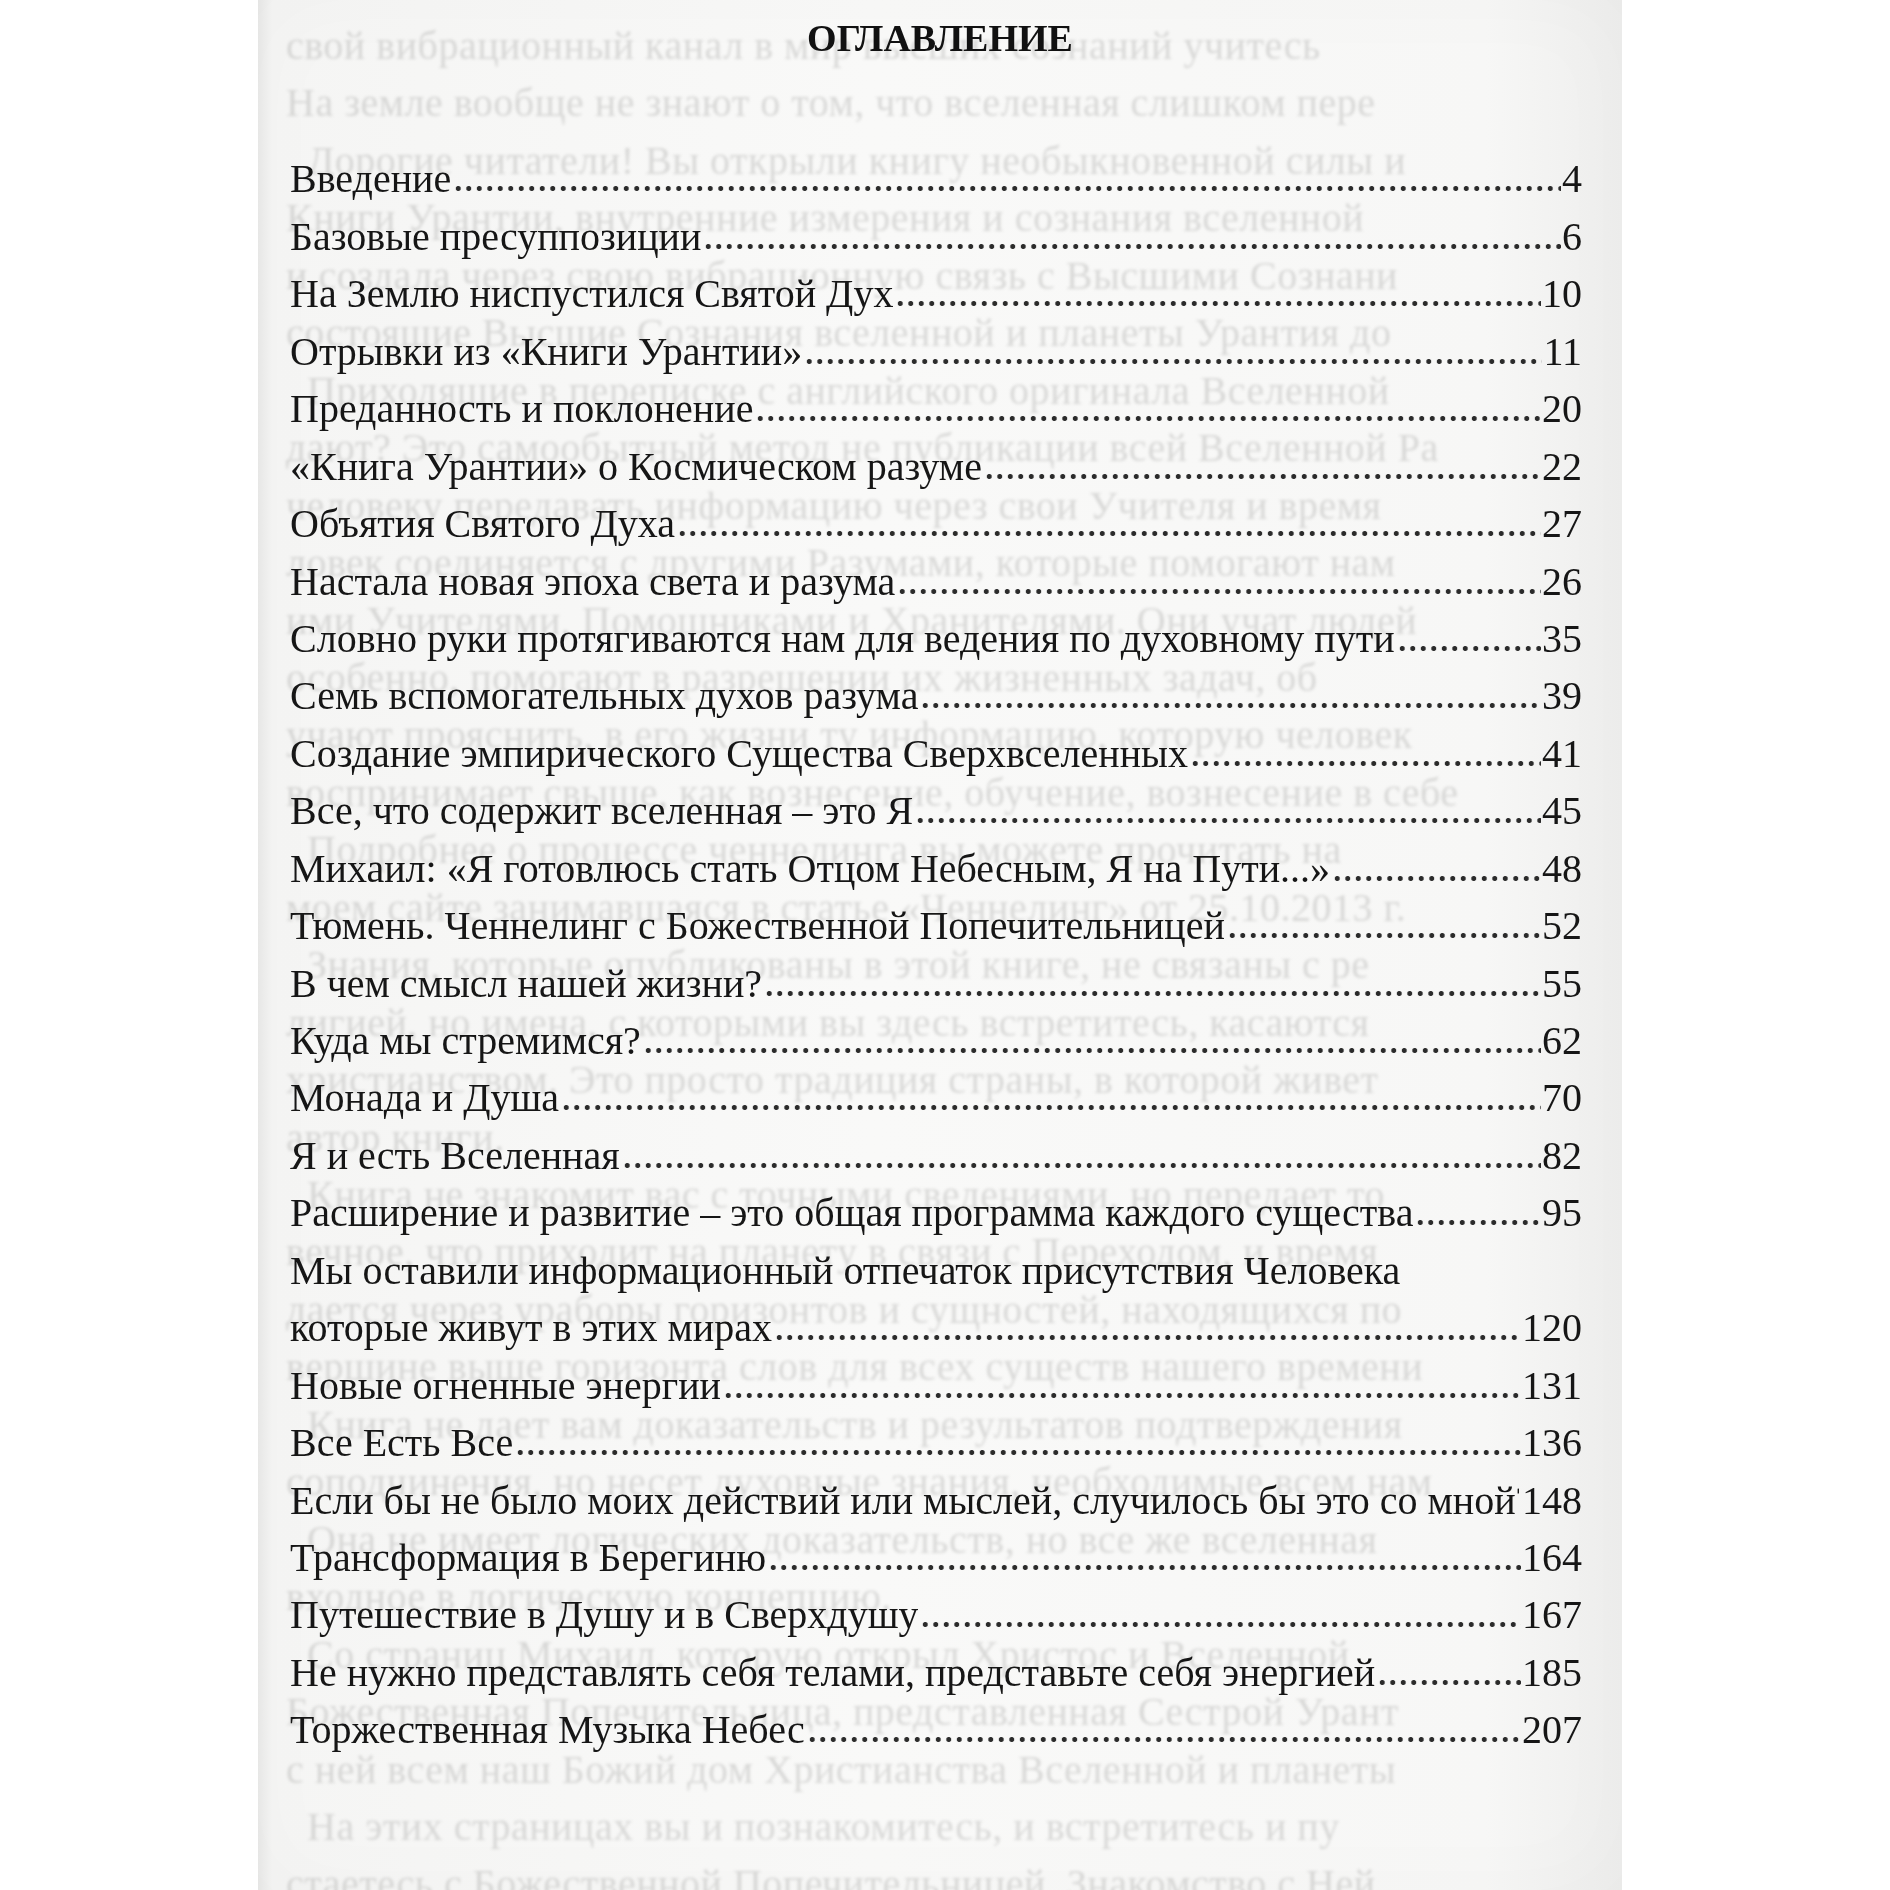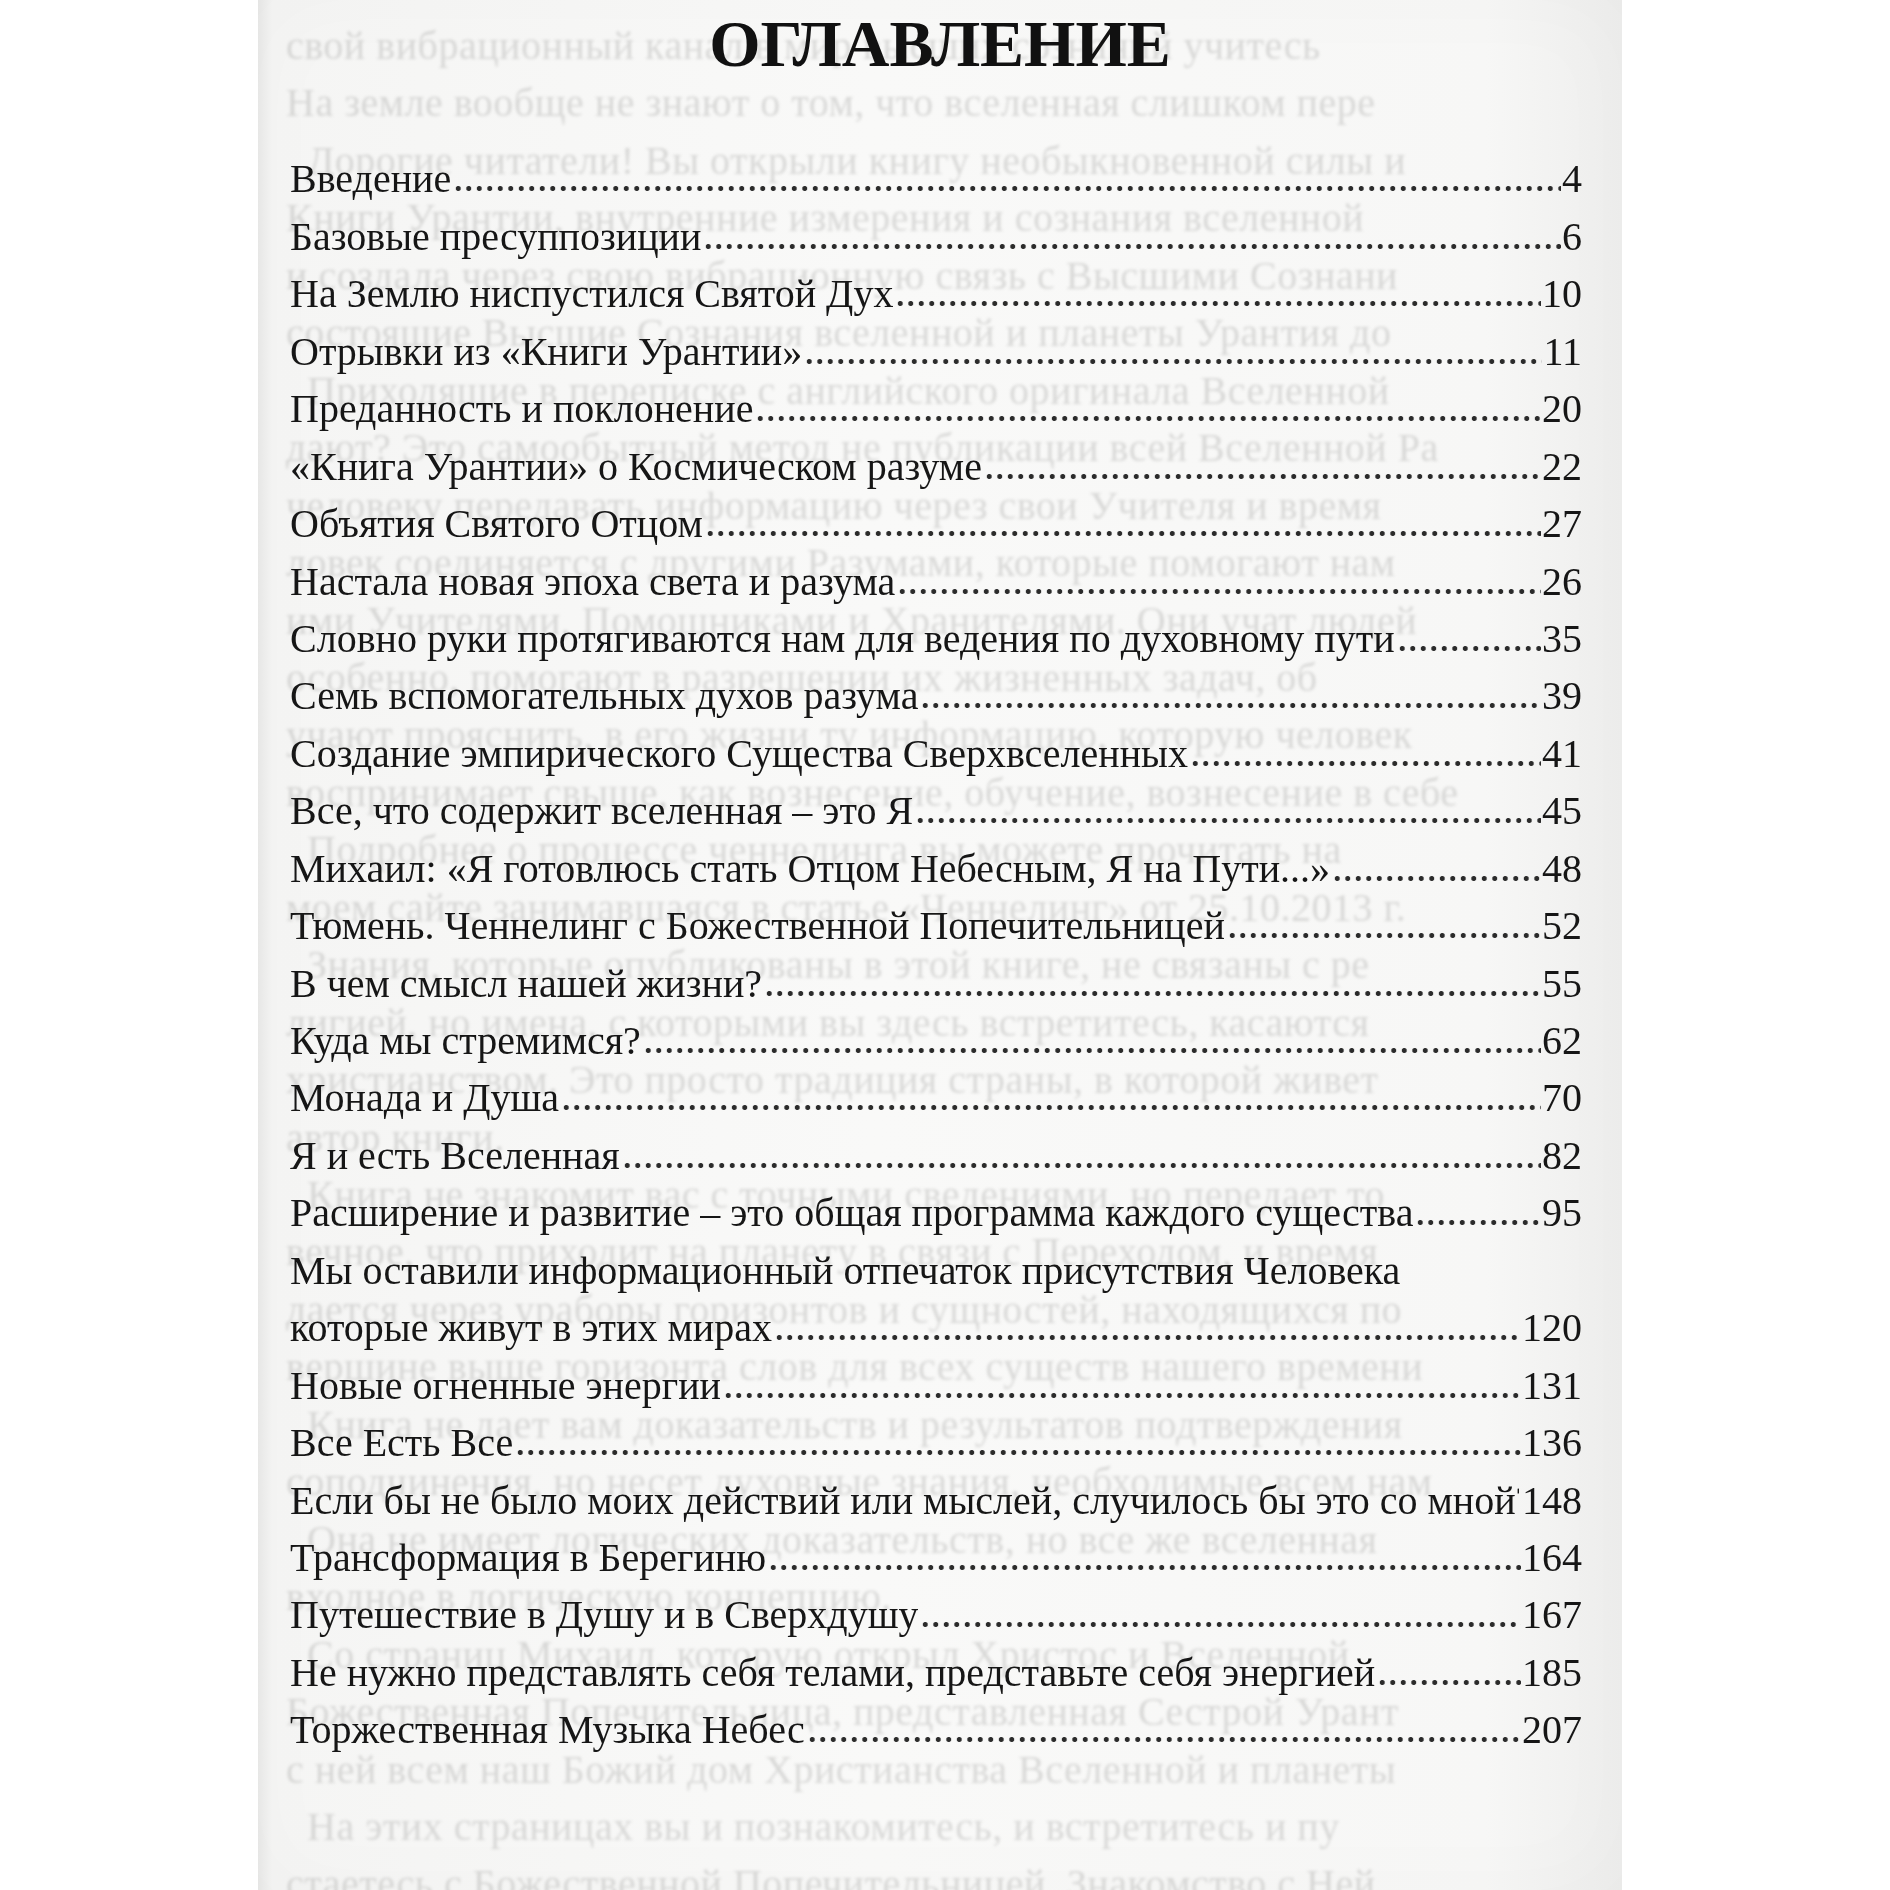--- a/index.html
+++ b/index.html
@@ -26,8 +26,8 @@
   }
 
   .title{
-    position:absolute;top:6px;left:0;right:0;margin:0;
-    text-align:center;font-size:66px;font-weight:bold;color:#111;
+    position:absolute;top:6px;left:0;right:0;margin:10px;
+    text-align:center;font-size:38px;font-weight:bold;color:#111;
     letter-spacing:0px;
   }
 

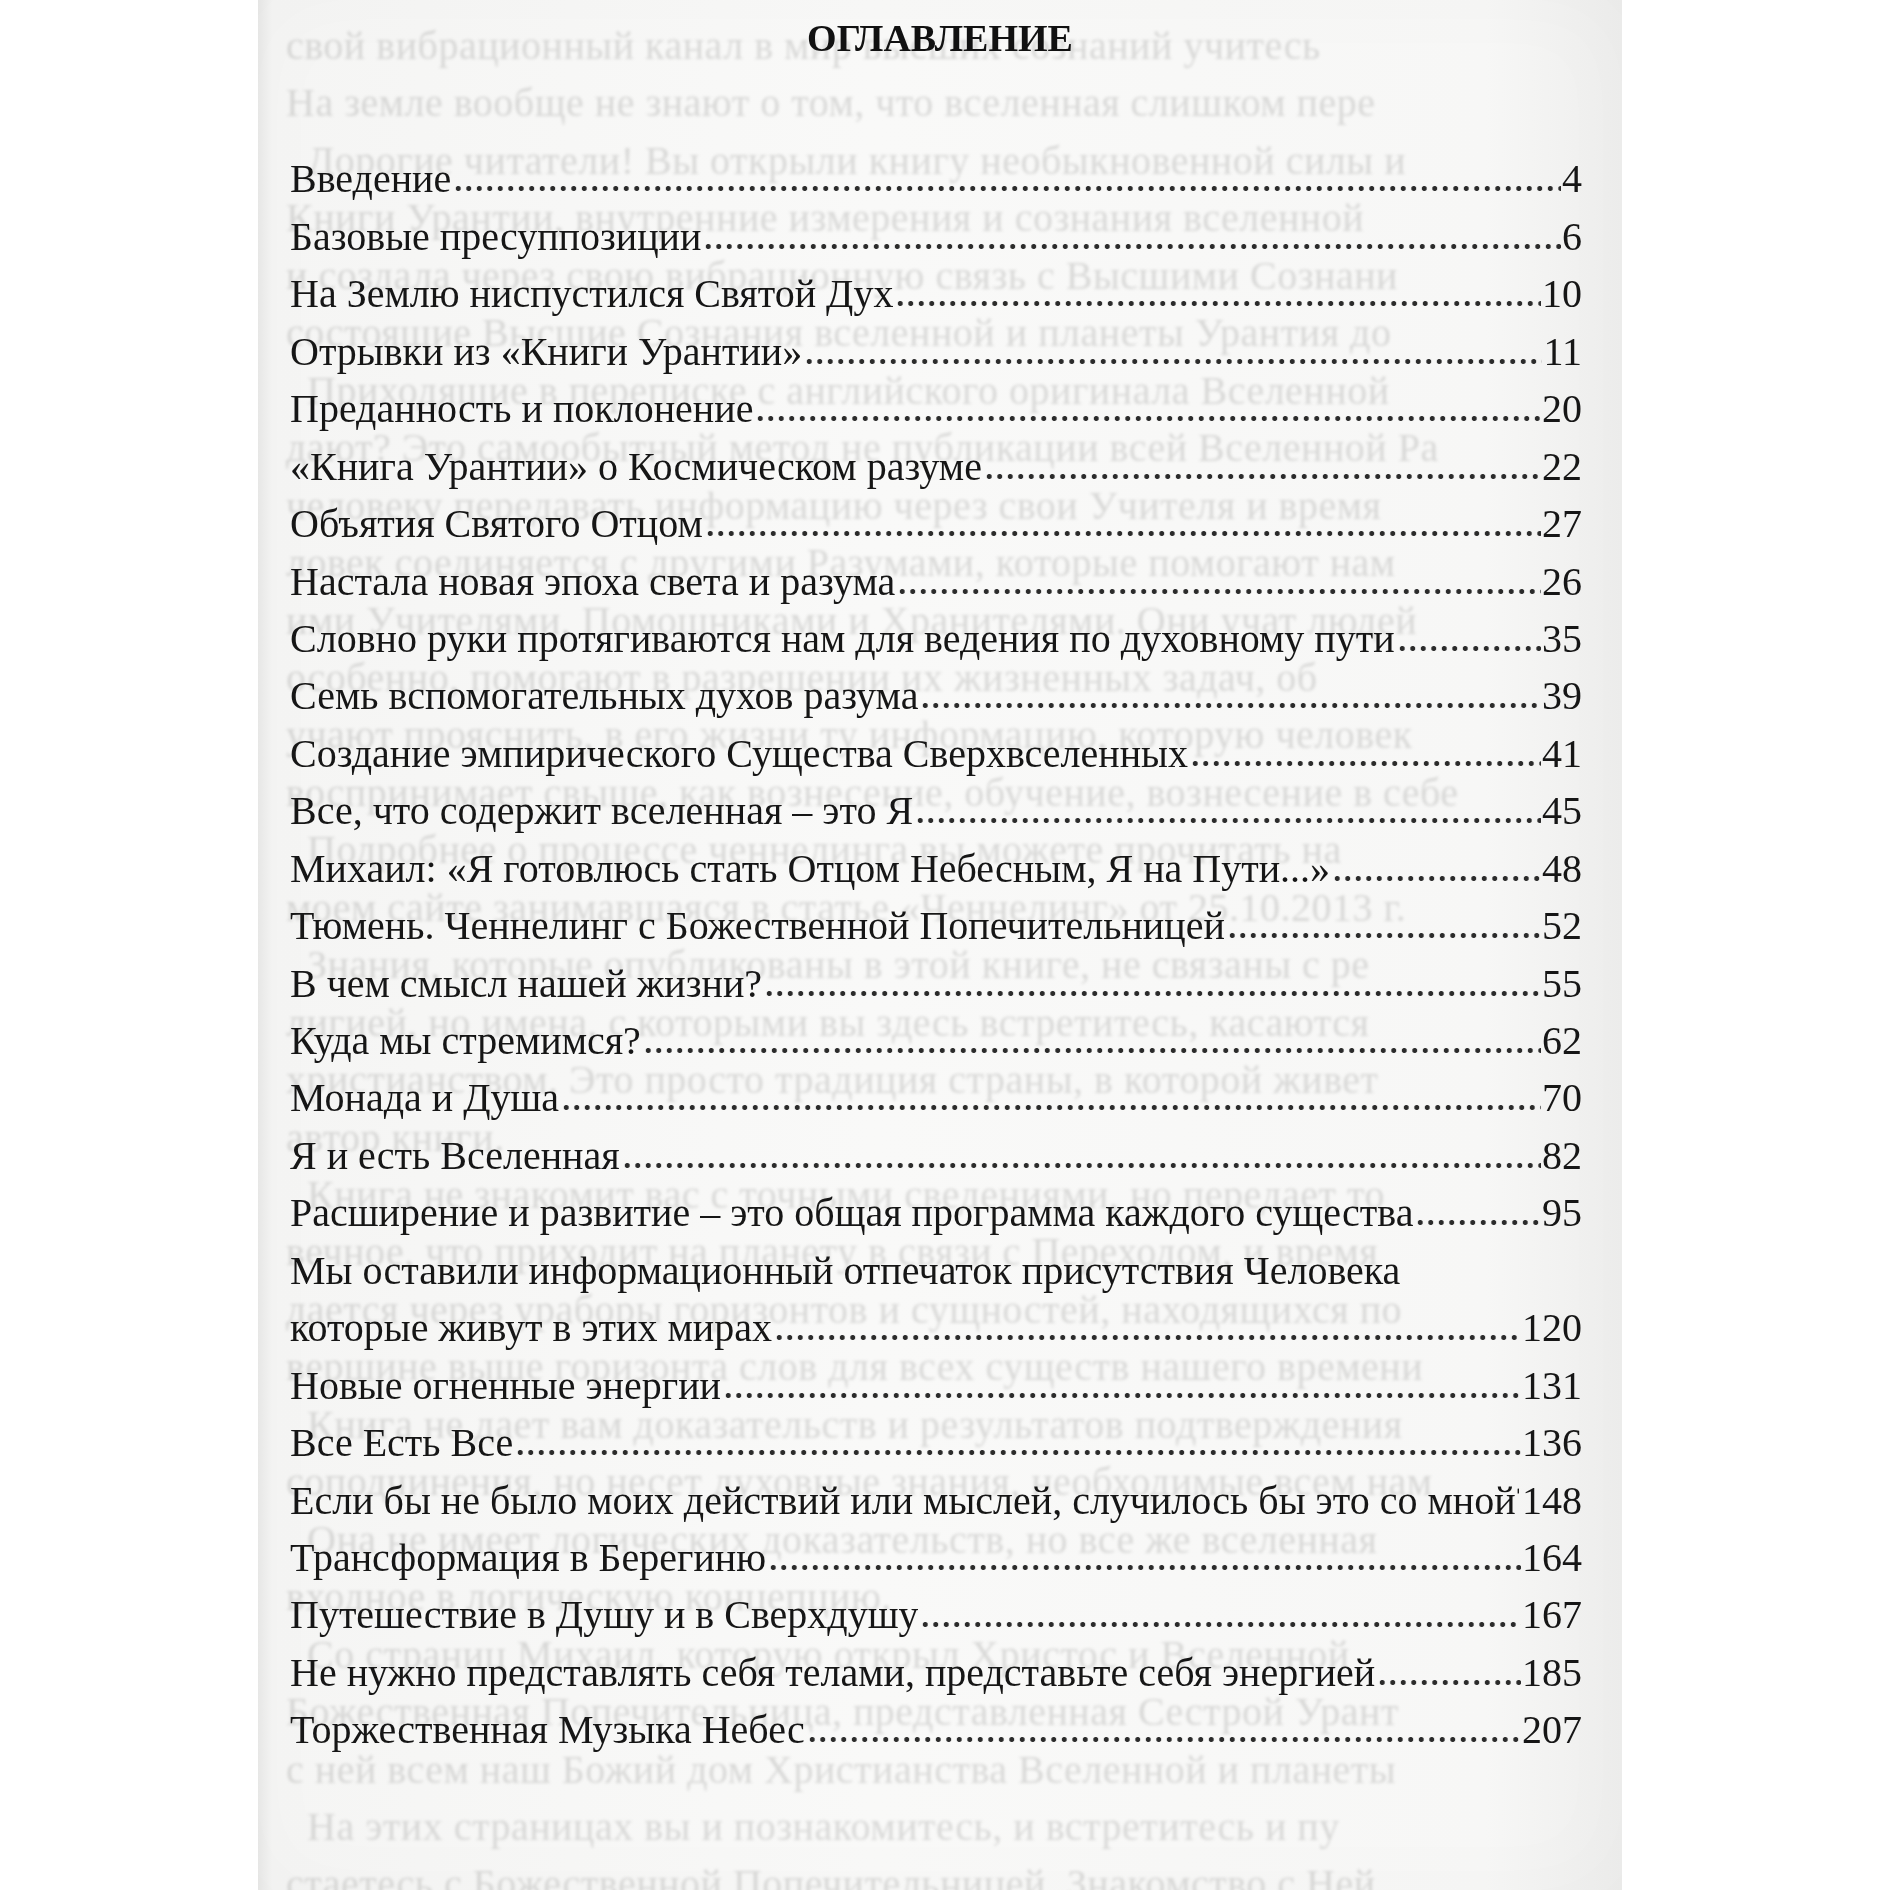--- a/index.html
+++ b/index.html
@@ -125,7 +125,7 @@
   </div>
 
   <div class="toc-row">
-    <span class="toc-label">Объятия Святого Отцом</span>
+    <span class="toc-label">Объятия Святого Духа</span>
     <span class="leader"></span>
     <span class="toc-page">27</span>
   </div>

